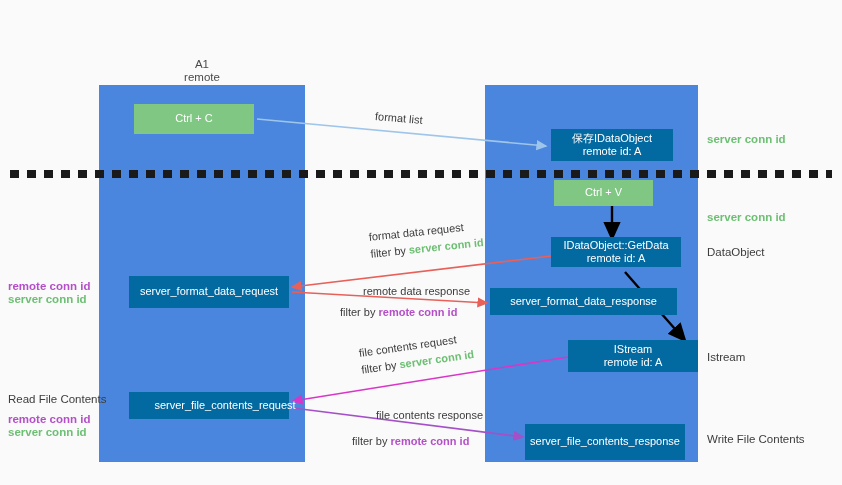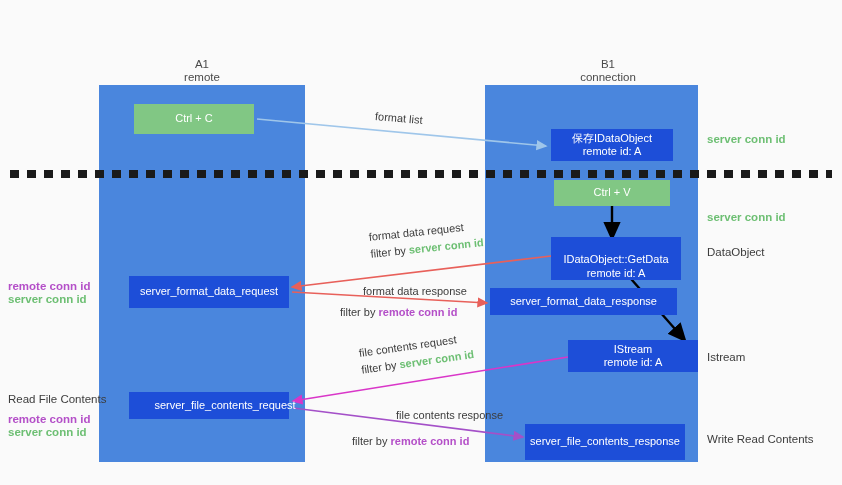--- a/index.html
+++ b/index.html
@@ -88,8 +88,6 @@
 
   <div class="col-label" style="left:142px; top:58px; width:120px;">A1
 remote</div>
-  <div class="col-label" style="left:548px; top:58px; width:120px;">B1
-connection</div>
 
   <div class="col" style="left:99px; top:85px; width:206px; height:377px;"></div>
   <div class="col" style="left:485px; top:85px; width:213px; height:377px;"></div>

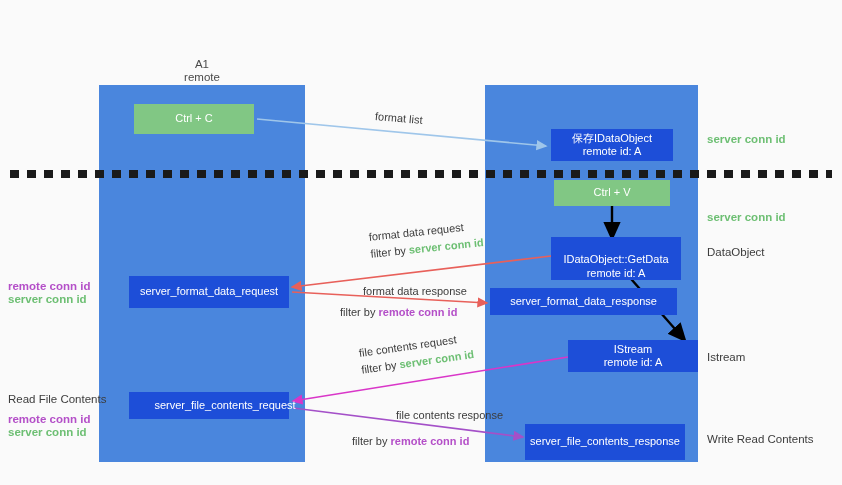--- a/index.html
+++ b/index.html
@@ -50,7 +50,7 @@
     box-sizing: border-box;
   }
   .box.green { background: #81c784; }
-  .box.orange { background: #1d4ed8; }
+  .box.orange { background: #0369a1; }
   .box .l2 { font-size: 11px; }
   .side-label {
     position: absolute;

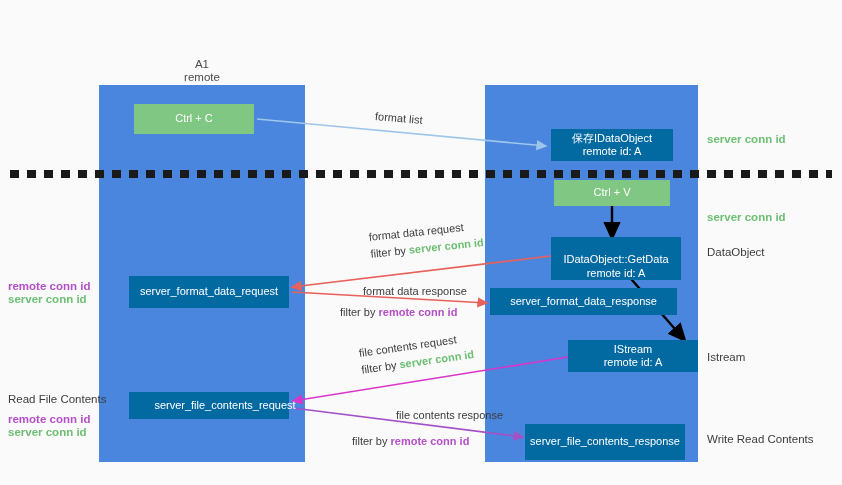--- a/index.html
+++ b/index.html
@@ -137,7 +137,7 @@
     <div class="l2">remote id: A</div>
   </div>
 
-  <div class="box green" style="left:554px; top:180px; width:116px; height:26px;">
+  <div class="box green" style="left:554px; top:180px; width:99px; height:26px;">
     <div>Ctrl + V</div>
   </div>
 

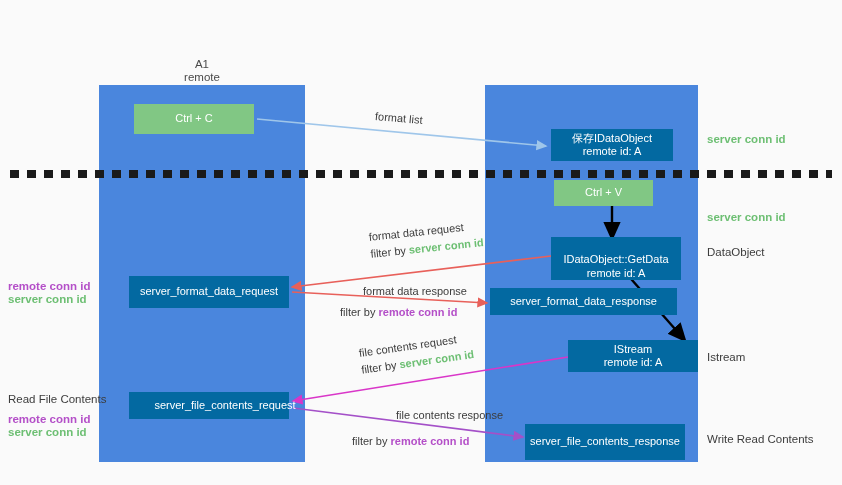--- a/index.html
+++ b/index.html
@@ -141,7 +141,7 @@
     <div>Ctrl + V</div>
   </div>
 
-  <div class="box orange" style="left:551px; top:237px; width:130px; height:43px;justify-content:flex-end;">
+  <div class="box orange" style="left:551px; top:237px; width:130px; height:30px;">
     <div>IDataObject::GetData</div>
     <div class="l2">remote id: A</div>
   </div>

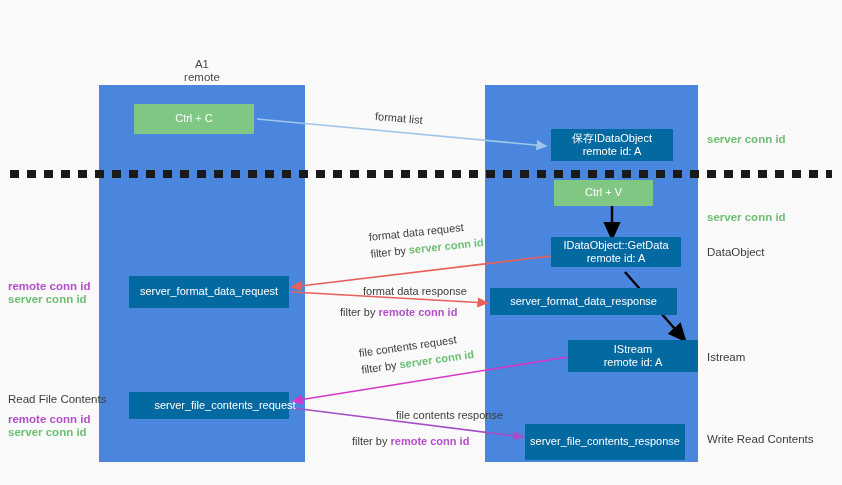--- a/index.html
+++ b/index.html
@@ -187,7 +187,7 @@
     <div class="mid-label" style="position:static; margin-top:3px;"><span>filter by </span><span class="g">server conn id</span></div>
   </div>
 
-  <div class="mid-label" style="left:363px; top:284px;">format data response</div>
+  <div class="mid-label" style="left:363px; top:284px;">remote data response</div>
   <div class="mid-label" style="left:340px; top:305px;"><span>filter by </span><span class="p">remote conn id</span></div>
 
   <div class="stack" style="left:358px; top:346px; transform:rotate(-8deg); transform-origin:left top;">

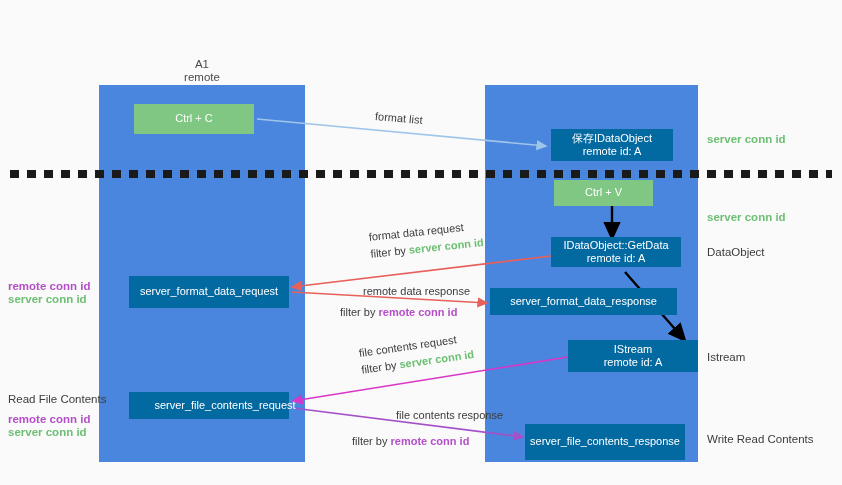--- a/index.html
+++ b/index.html
@@ -195,7 +195,7 @@
     <div class="mid-label" style="position:static; margin-top:3px;"><span>filter by </span><span class="g">server conn id</span></div>
   </div>
 
-  <div class="mid-label" style="left:396px; top:408px;">file contents response</div>
+  <div class="mid-label" style="left:376px; top:408px;">file contents response</div>
   <div class="mid-label" style="left:352px; top:434px;"><span>filter by </span><span class="p">remote conn id</span></div>
 
 </div>

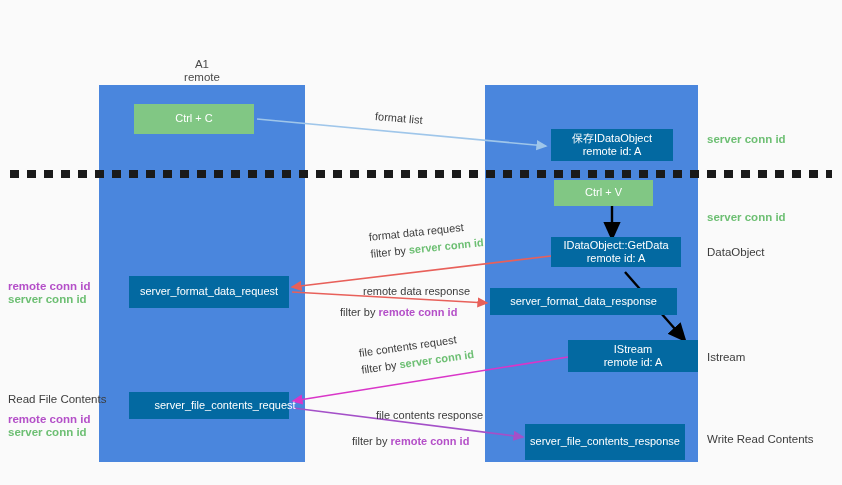--- a/index.html
+++ b/index.html
@@ -171,7 +171,7 @@
   <div class="side-label green-t" style="left:707px; top:210px;">server conn id</div>
   <div class="side-label" style="left:707px; top:245px;">DataObject</div>
   <div class="side-label" style="left:707px; top:350px;">Istream</div>
-  <div class="side-label" style="left:707px; top:432px;">Write Read Contents</div>
+  <div class="side-label" style="left:707px; top:432px;">Write File Contents</div>
 
   <div class="side-label purple-t" style="left:8px; top:279px;">remote conn id</div>
   <div class="side-label green-t" style="left:8px; top:292px;">server conn id</div>

